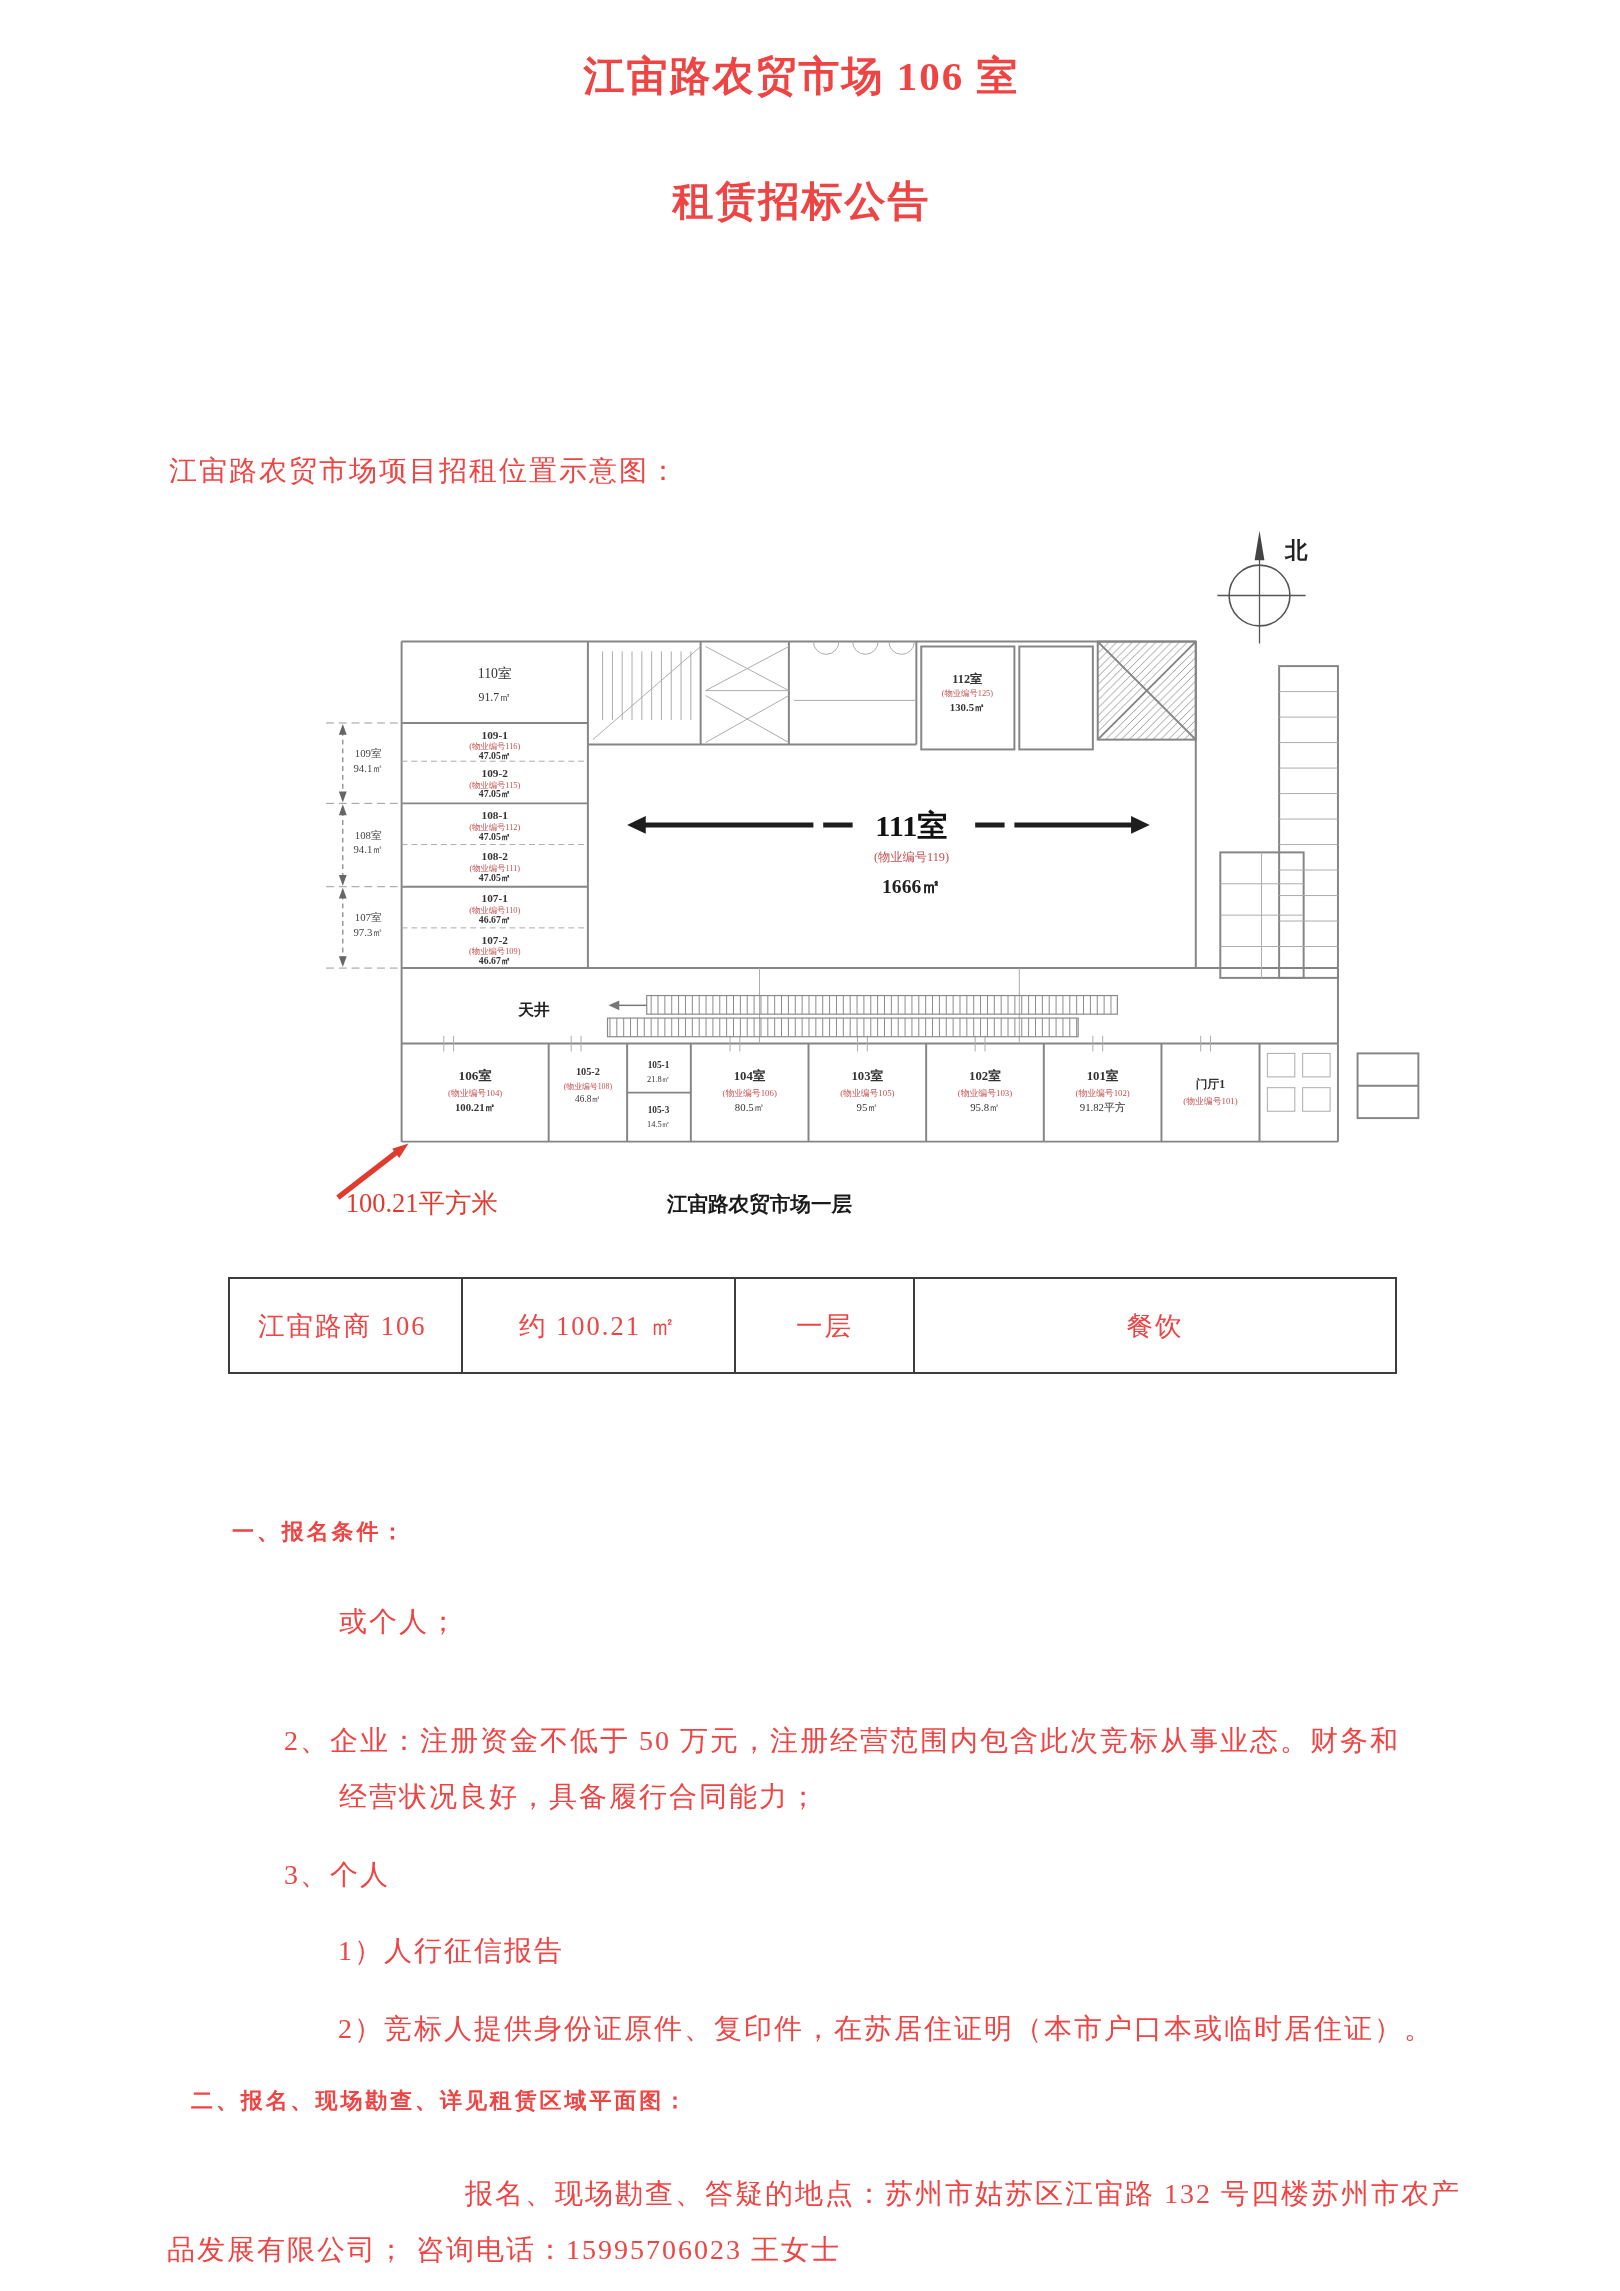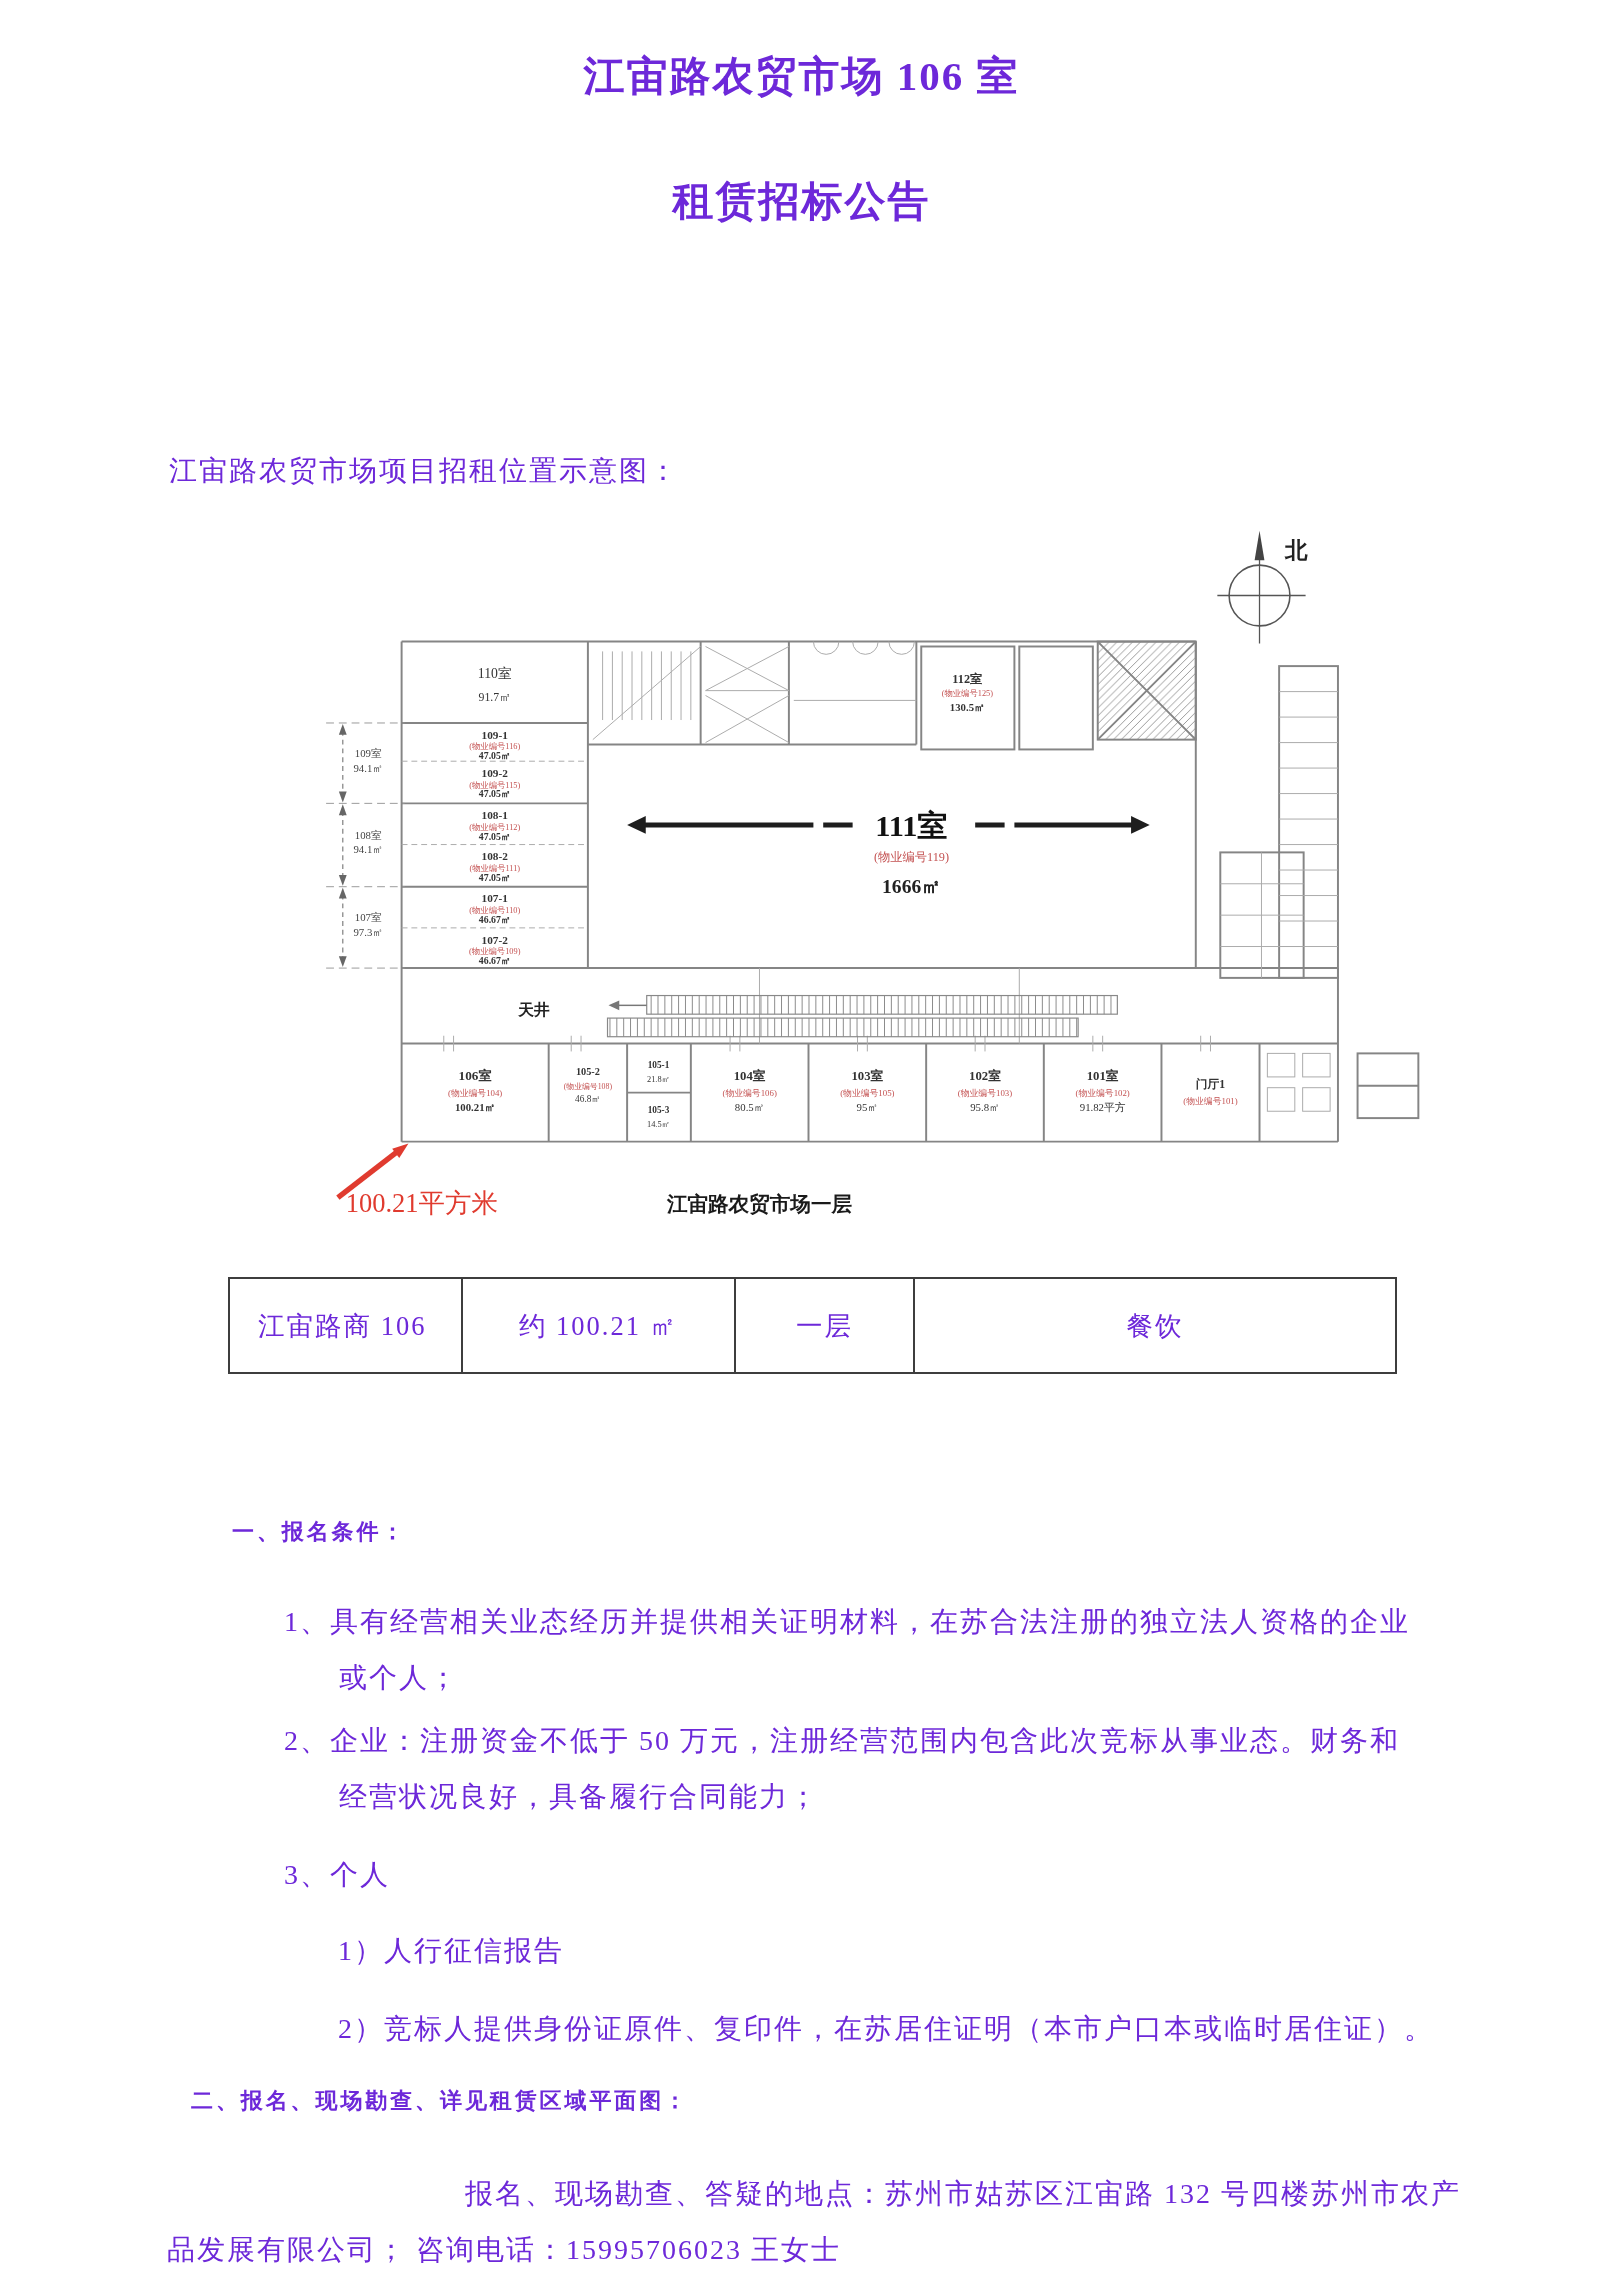--- a/index.html
+++ b/index.html
@@ -4,7 +4,7 @@
 <style>
   html,body{margin:0;padding:0;background:#ffffff;}
   .page{position:relative;width:1483px;height:2292px;background:#fff;overflow:hidden;
-        font-family:"Liberation Serif","DejaVu Serif",serif;color:#6d28d9;}
+        font-family:"Liberation Serif","DejaVu Serif",serif;color:#ef4444;}
   .abs{position:absolute;}
   .title{left:167px;width:1269px;text-align:center;font-size:41px;font-weight:bold;letter-spacing:2px;}
   .bodytext{font-size:28px;letter-spacing:2px;line-height:56px;}

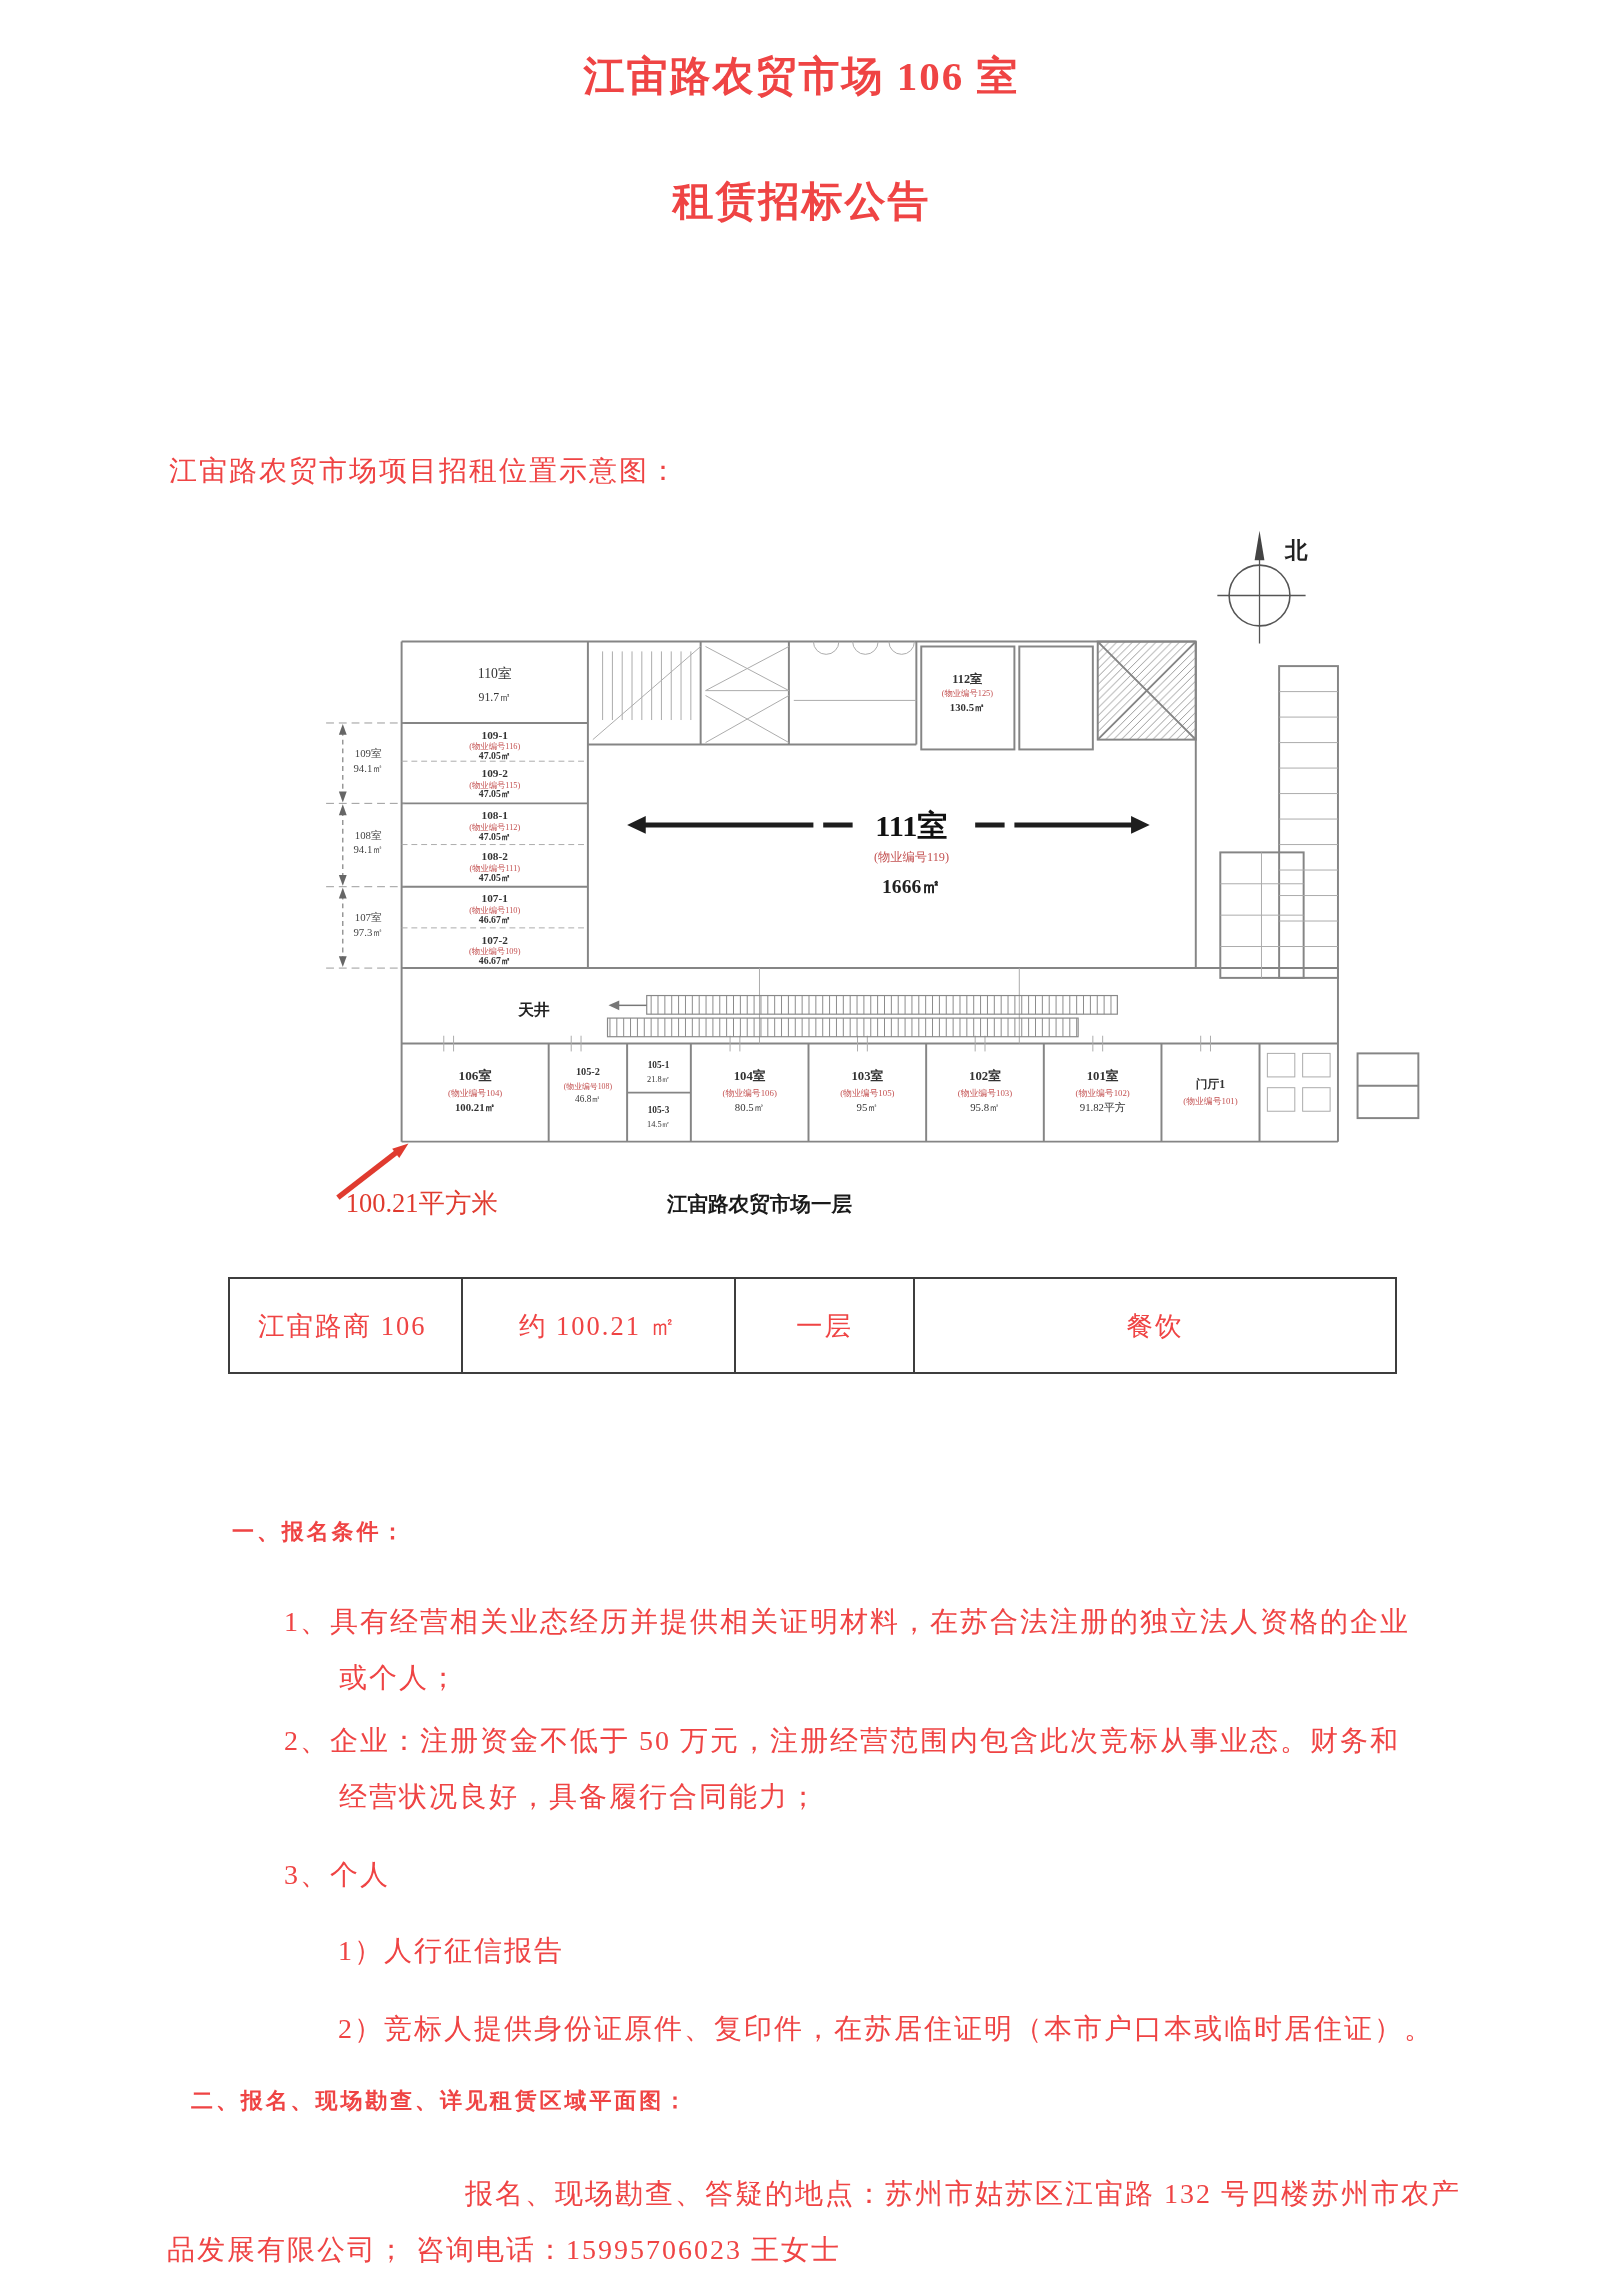--- a/index.html
+++ b/index.html
@@ -207,7 +207,6 @@
   <div class="abs heading" style="left:232px;top:1517px;">一、报名条件：</div>
 
   <div class="abs bodytext" style="left:284px;top:1594px;width:1157px;">
-    <div>1、具有经营相关业态经历并提供相关证明材料，在苏合法注册的独立法人资格的企业</div>
     <div class="hang">或个人；</div>
   </div>
 

